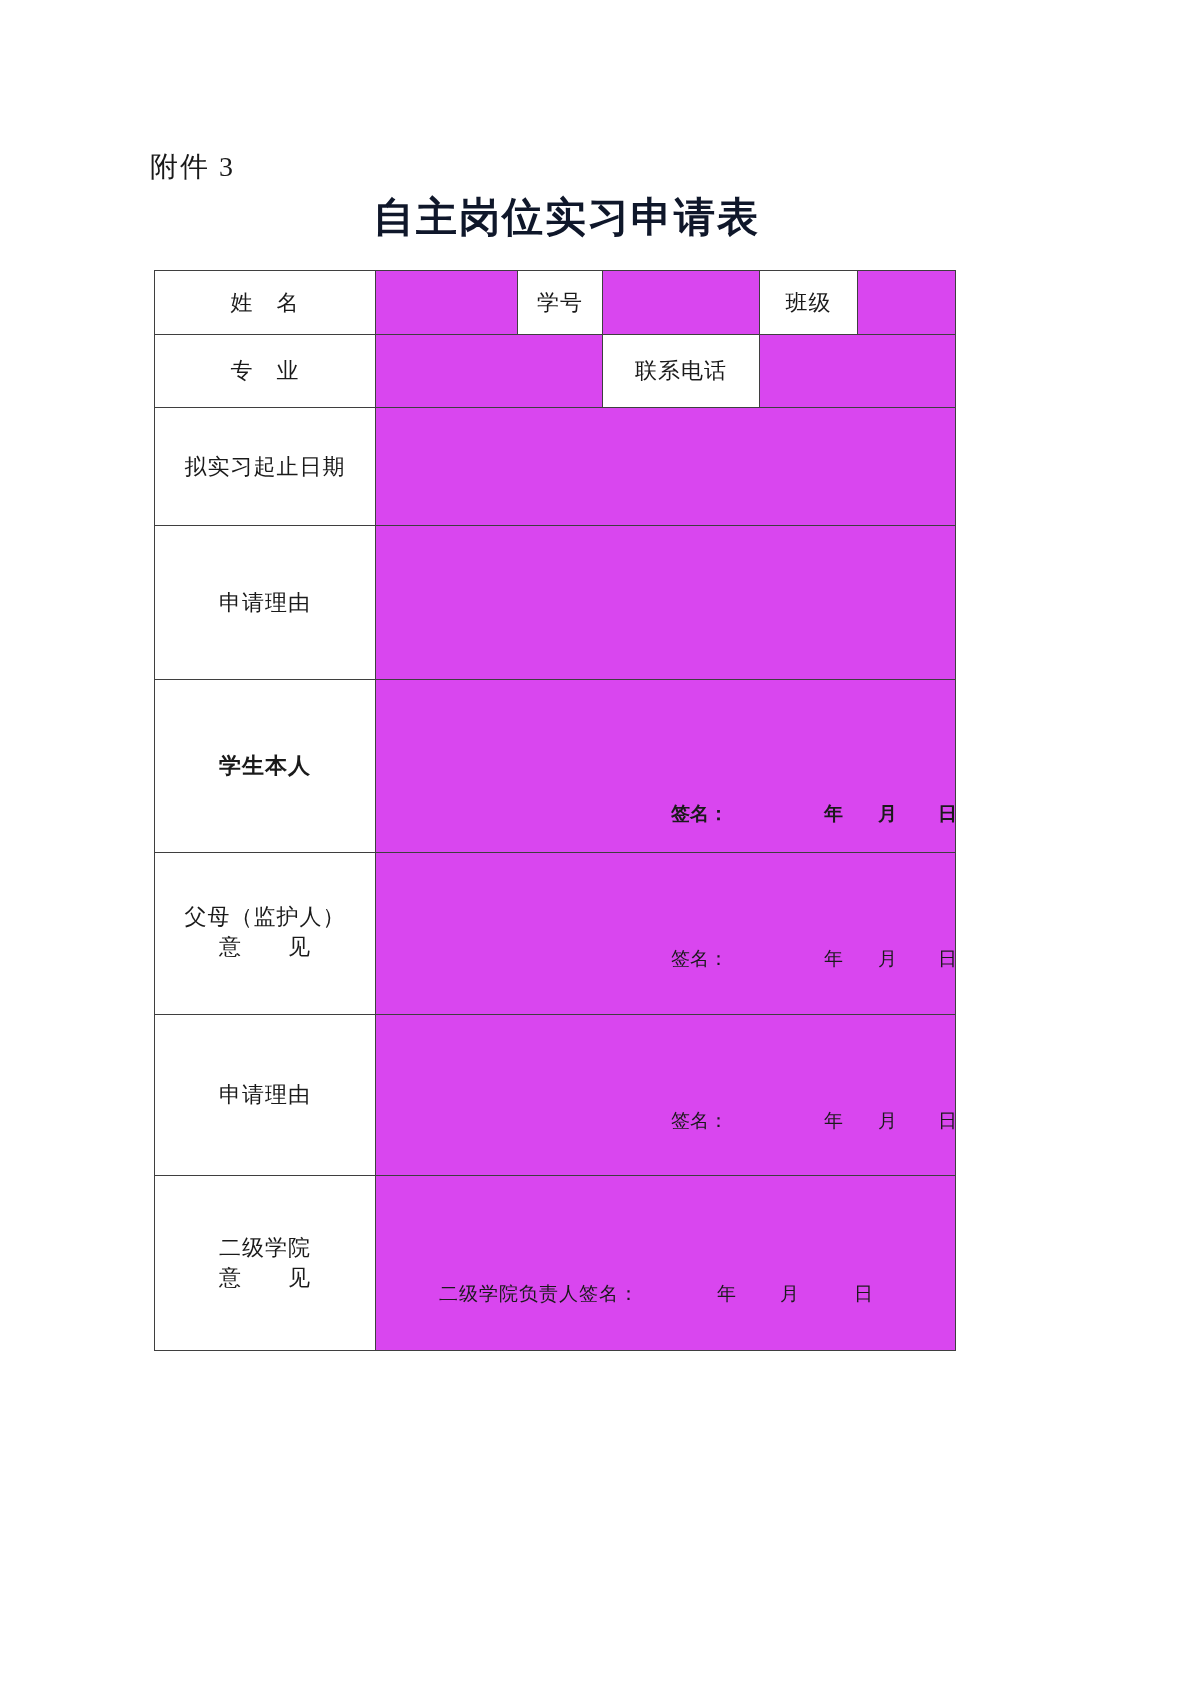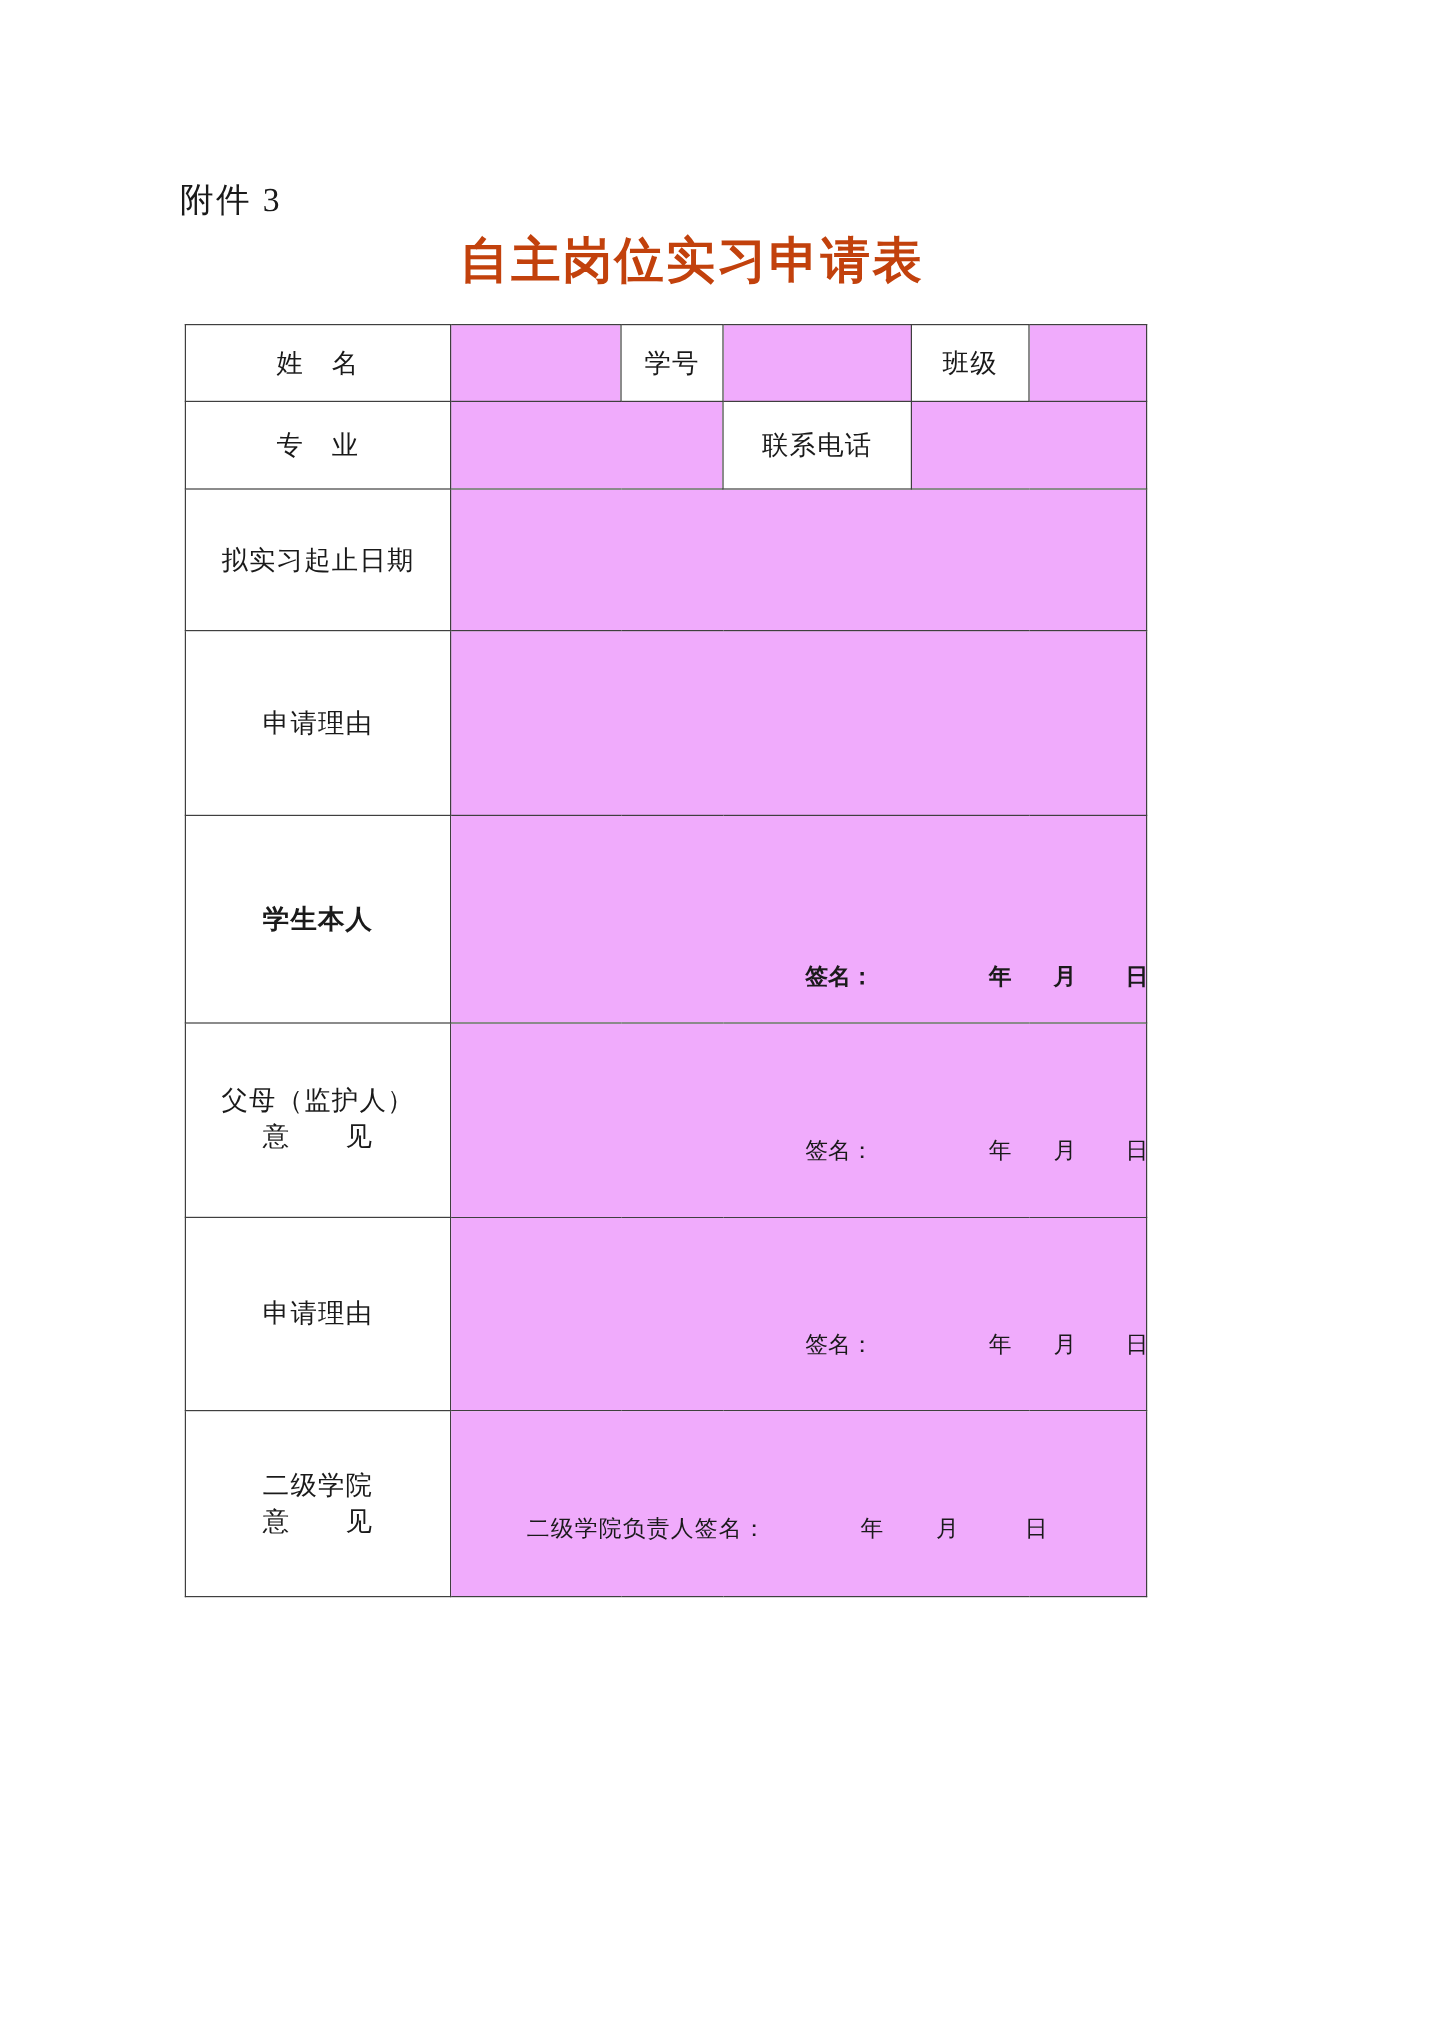--- a/index.html
+++ b/index.html
@@ -20,14 +20,14 @@
   }
   .doc-title {
     position:absolute;
-    left:176px; top:190px;
+    left:166px; top:190px;
     width:801px;
     text-align:center;
     font-size:41px;
     font-weight:700;
     letter-spacing:2px;
     font-family:"Liberation Sans","DejaVu Sans",sans-serif;
-    color:#c2410c;
+    color:#0f172a;
   }
   table.form {
     position:absolute;

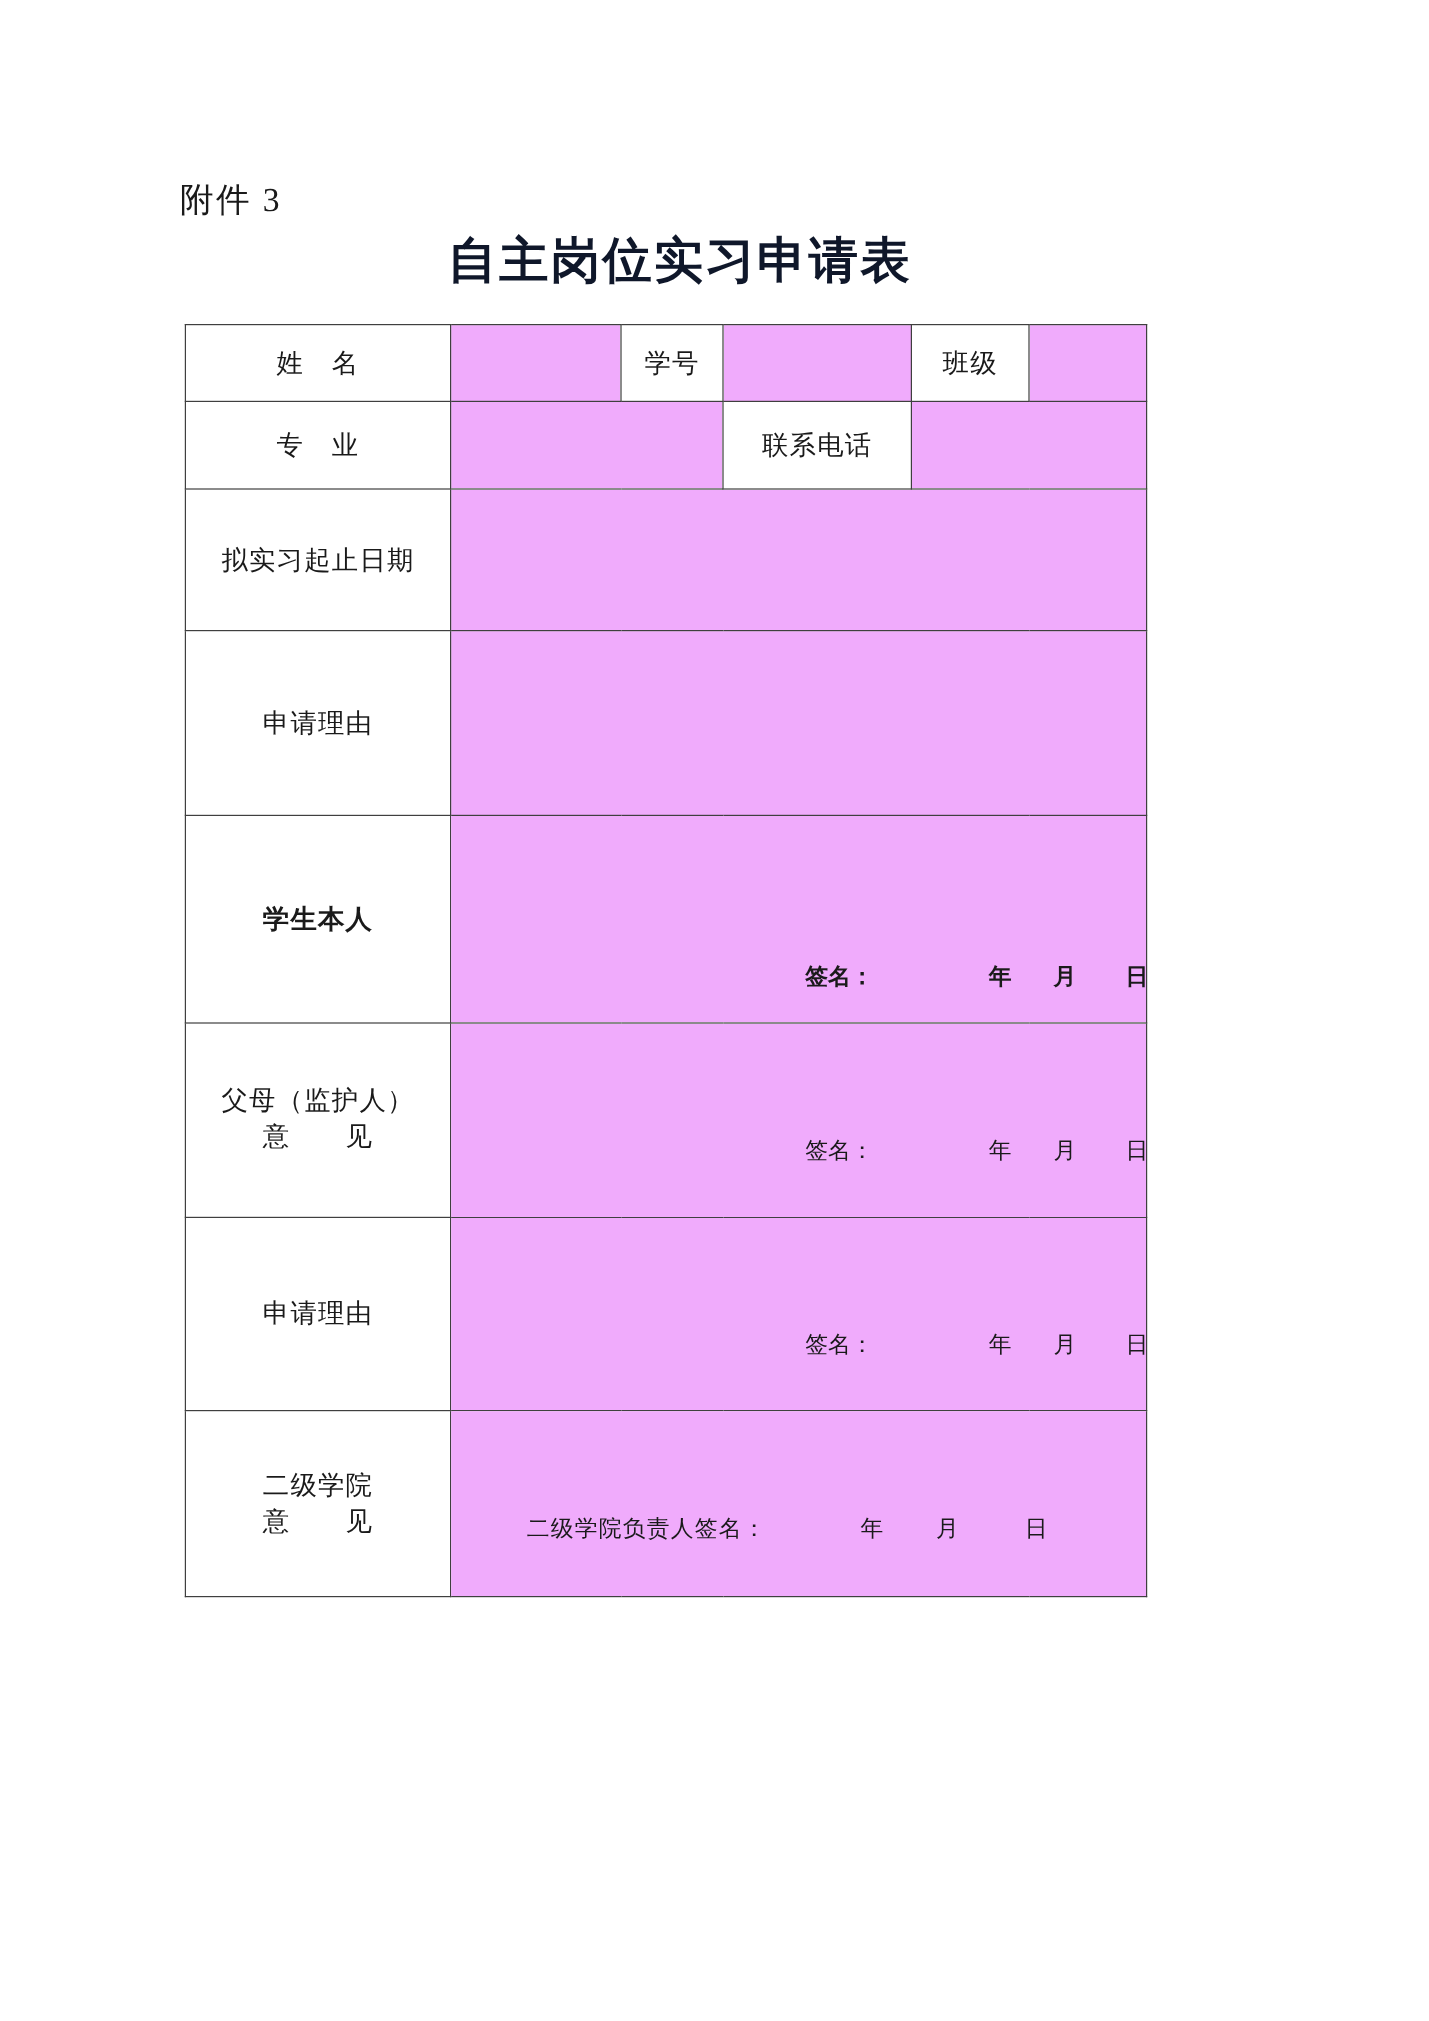--- a/index.html
+++ b/index.html
@@ -46,7 +46,7 @@
     overflow:hidden;
   }
   td.lab { line-height:30px; letter-spacing:1px; }
-  td.val { background:#f0abfc; }
+  td.val { background:#d946ef; }
   .r1 { height:64px; }
   .r2 { height:73px; }
   .r3 { height:98px; }

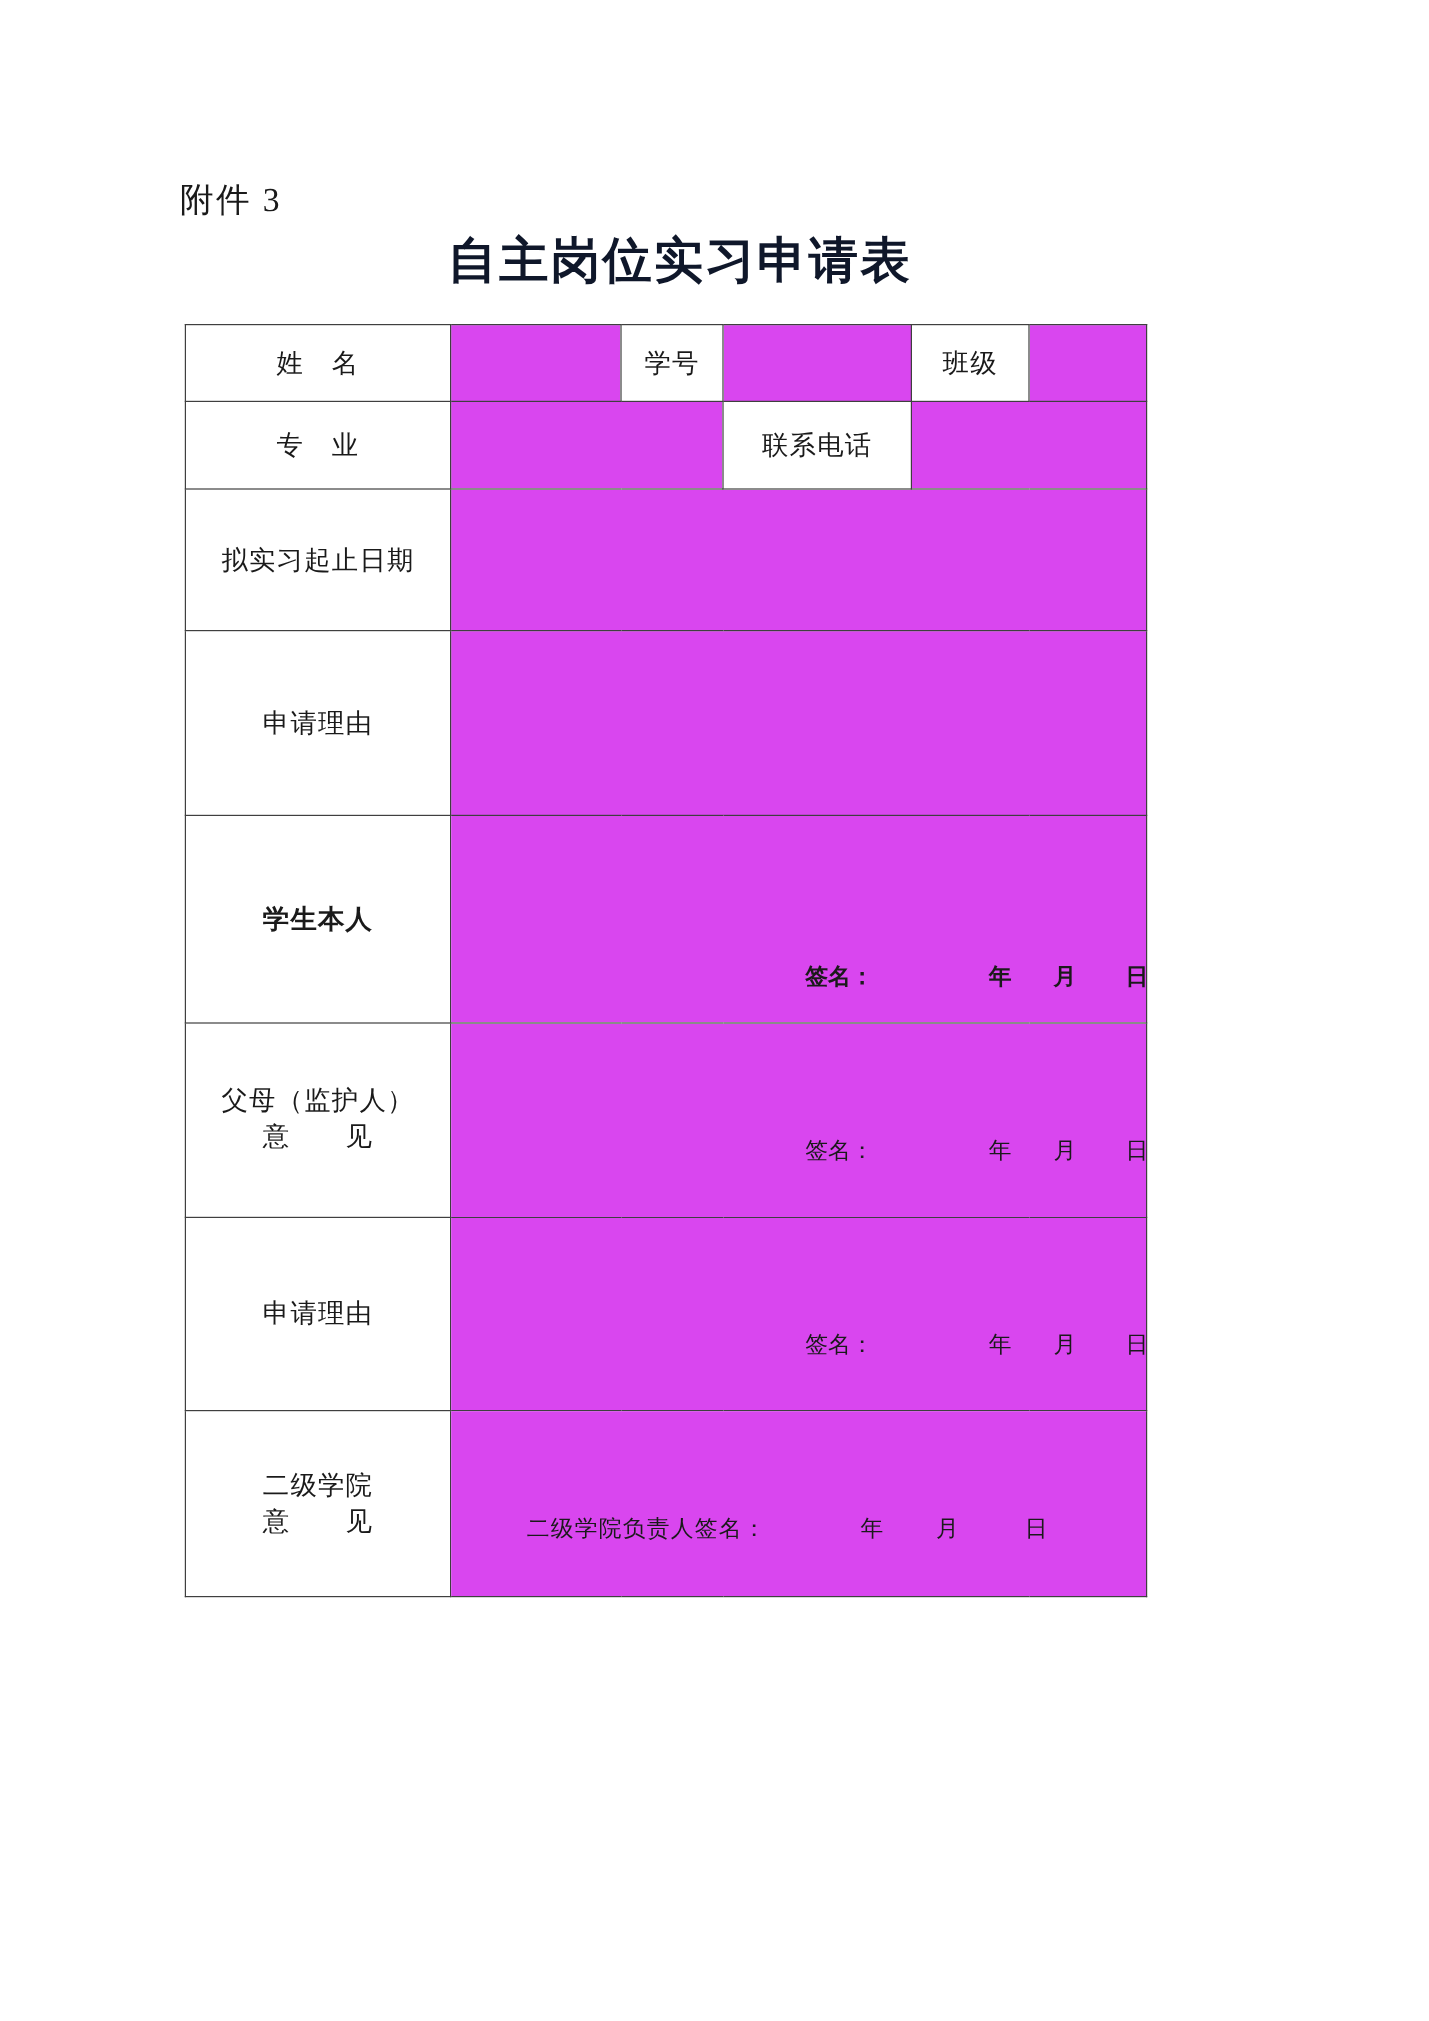--- a/index.html
+++ b/index.html
@@ -55,7 +55,7 @@
   .r6 { height:173px;font-weight:bold; }
   .r7 { height:162px;font-family:Liberation Mono, monospace; }
   .r8 { height:161px; }
-  .r9 { height:155px; }
+  .r9 { height:175px; }
   td.sig-cell { position:relative; }
   .sig {
     position:absolute;

